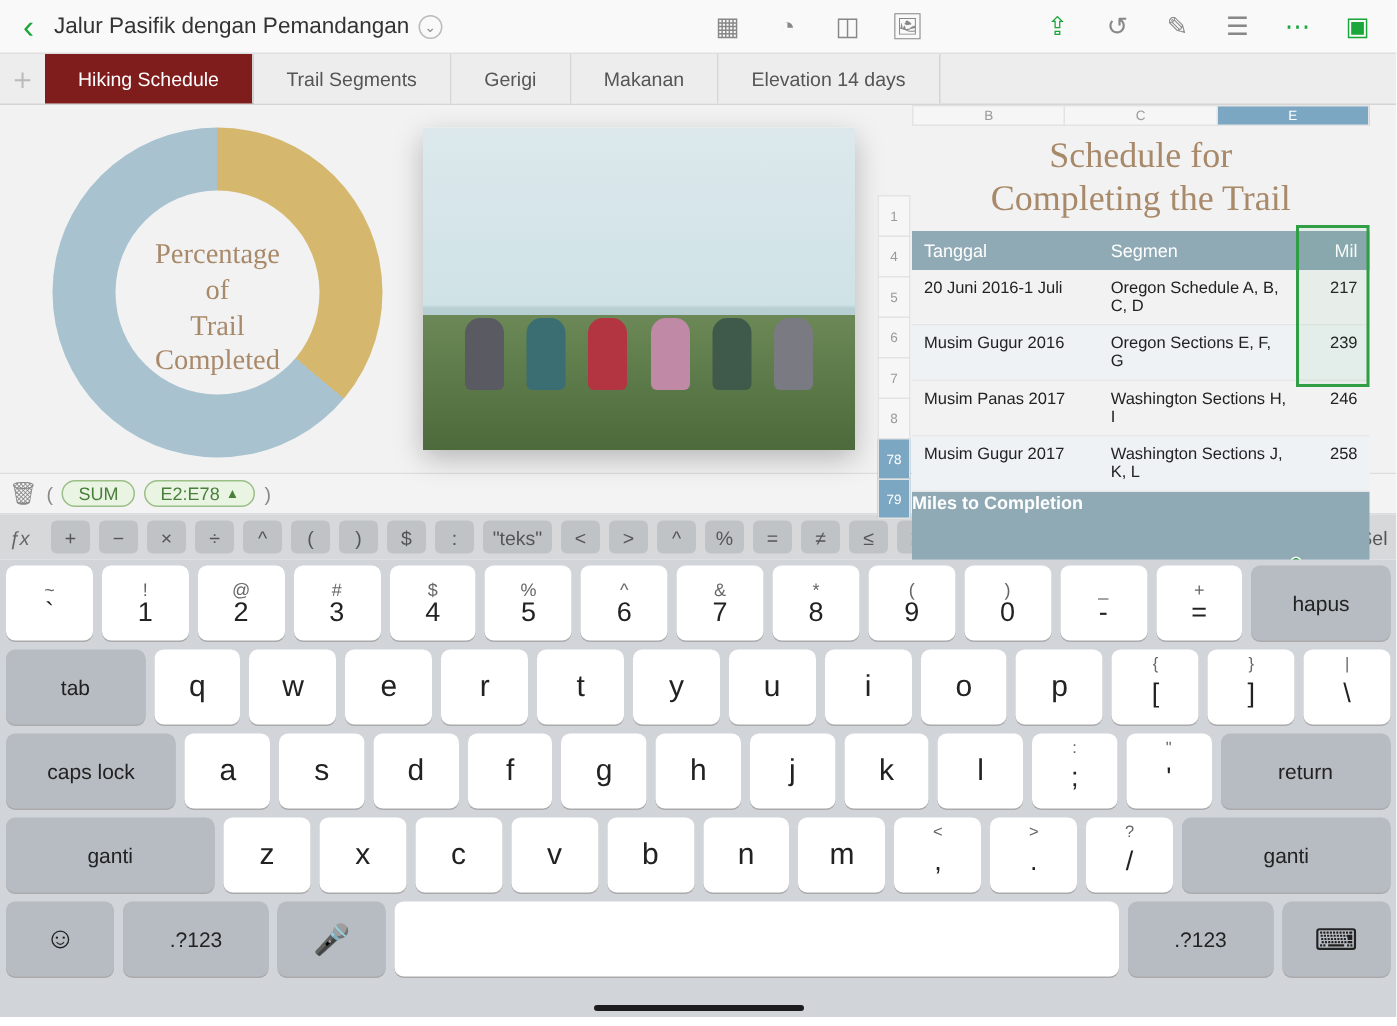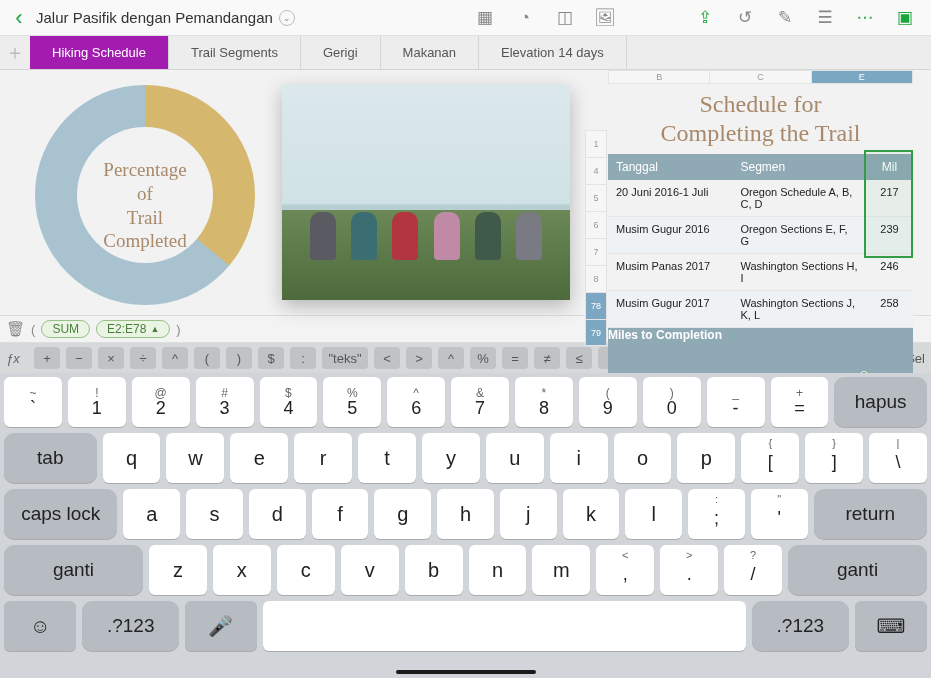--- a/index.html
+++ b/index.html
@@ -16,7 +16,7 @@
   .tabrow { height:34px; background:#ededed; display:flex; align-items:stretch; border-bottom:1px solid #d5d5d5;}
   .tabrow .plus { width:30px; display:flex; align-items:center; justify-content:center; color:#bbb; font-size:20px;}
   .tab { padding:0 22px; display:flex; align-items:center; font-size:13px; color:#555; border-right:1px solid #d5d5d5; background:#ededed; cursor:pointer;}
-  .tab.active { background:#a21caf; color:#fff; }
+  .tab.active { background:#7f1d1d; color:#fff; }
 
   .canvas { position:relative; height:245px; background:#f2f2f2; }
 

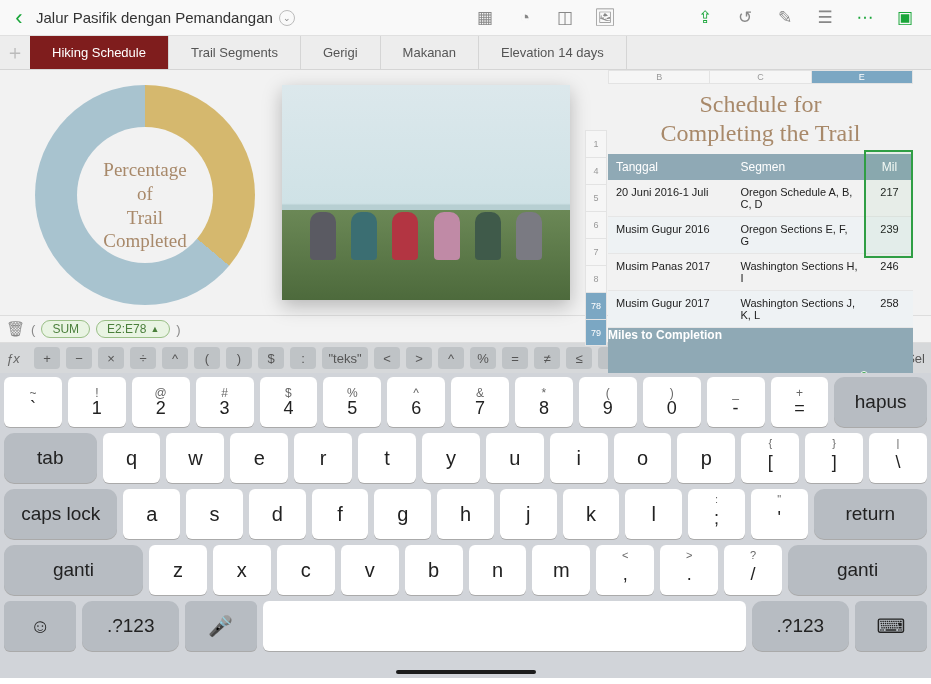--- a/index.html
+++ b/index.html
@@ -47,7 +47,7 @@
   .sched-title { text-align:center; font-family:Georgia,serif; color:#a8896a; font-size:24px; line-height:1.2; padding:6px 4px;}
   .thead { display:flex; background:#8fa9b5; color:#fff; font-size:12px;}
   .thead div, .trow div { padding:6px 8px; }
-  .c-date{width:38%;} .c-seg{width:46%;margin-left:14px;} .c-mil{width:16%; text-align:center;}
+  .c-date{width:38%;} .c-seg{width:46%;margin-left:14px;} .c-mil{width:16%; text-align:right;}
   .trow { display:flex; font-size:11px; border-bottom:1px solid #e6e6e6;}
   .trow.alt { background:#eef2f4;}
   .tfoot { display:flex; background:#8fa9b5; color:#fff; font-size:12px; font-weight:600;}

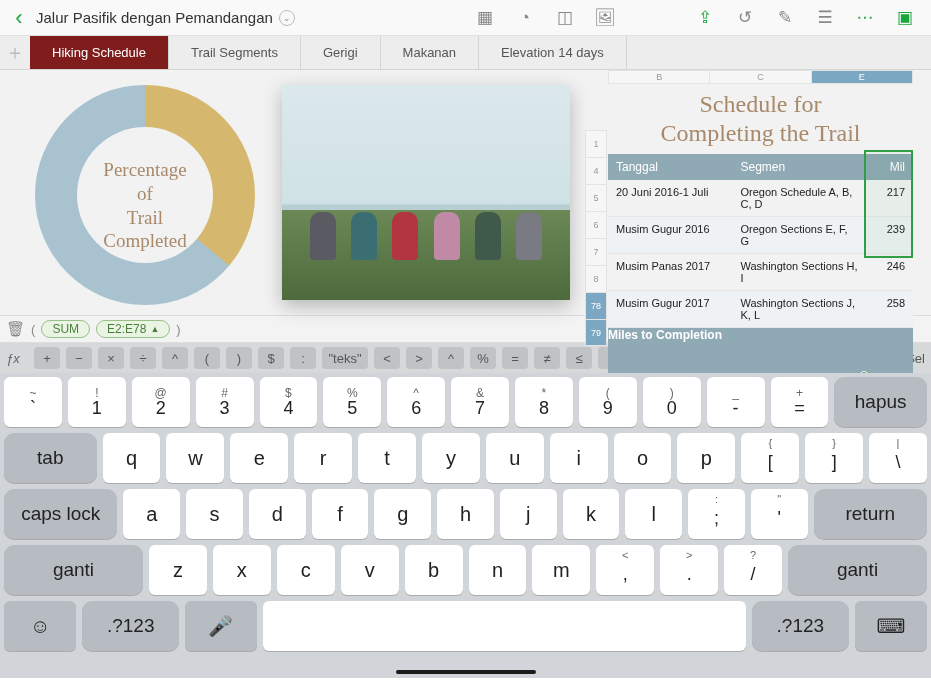--- a/index.html
+++ b/index.html
@@ -79,7 +79,7 @@
   .numkey .dig{font-size:18px;}
   .key .sub { position:absolute; top:4px; font-size:11px; color:#666;}
   .key .main { font-size:18px; margin-top:8px;}
-  .klabel{font-size:19px;border-radius:10px;}
+  .klabel{font-size:14px;}
   .home-ind { position:absolute; bottom:4px; left:50%; transform:translateX(-50%); width:140px; height:4px; background:#1c1c1c; border-radius:3px;}
 </style>
 </head>

